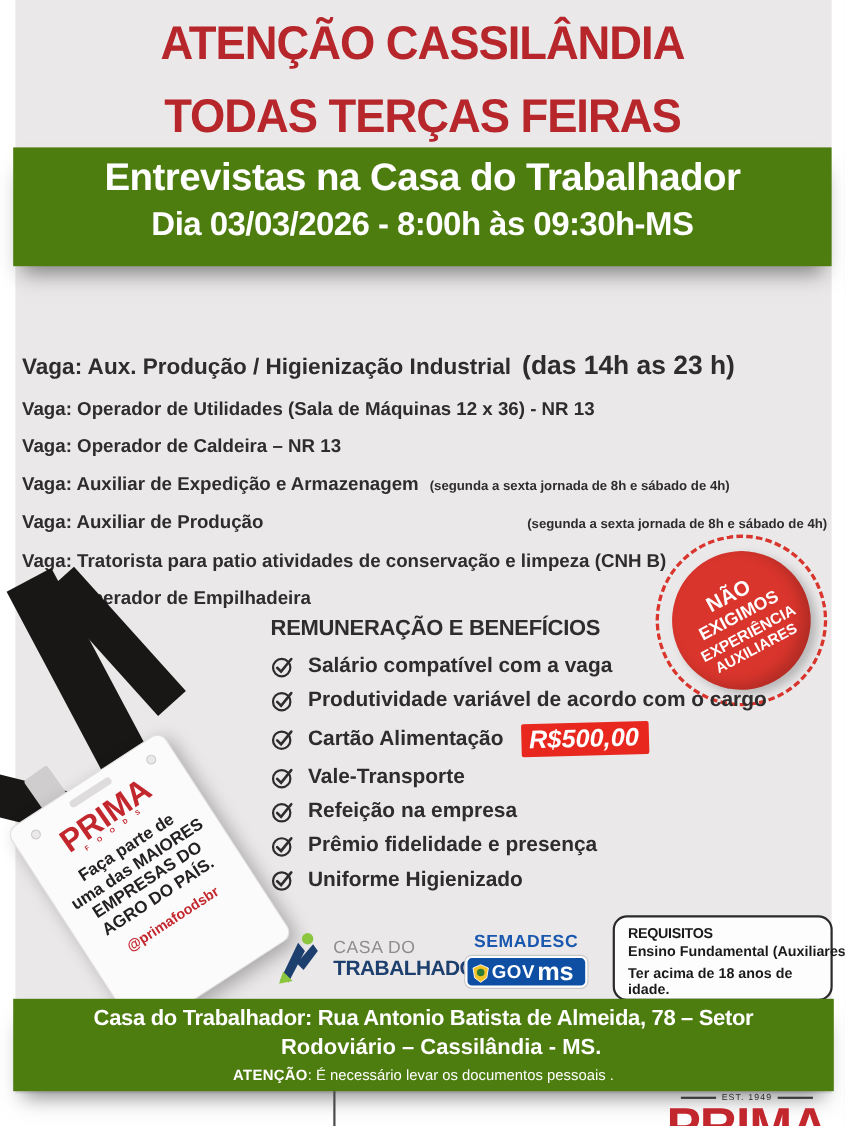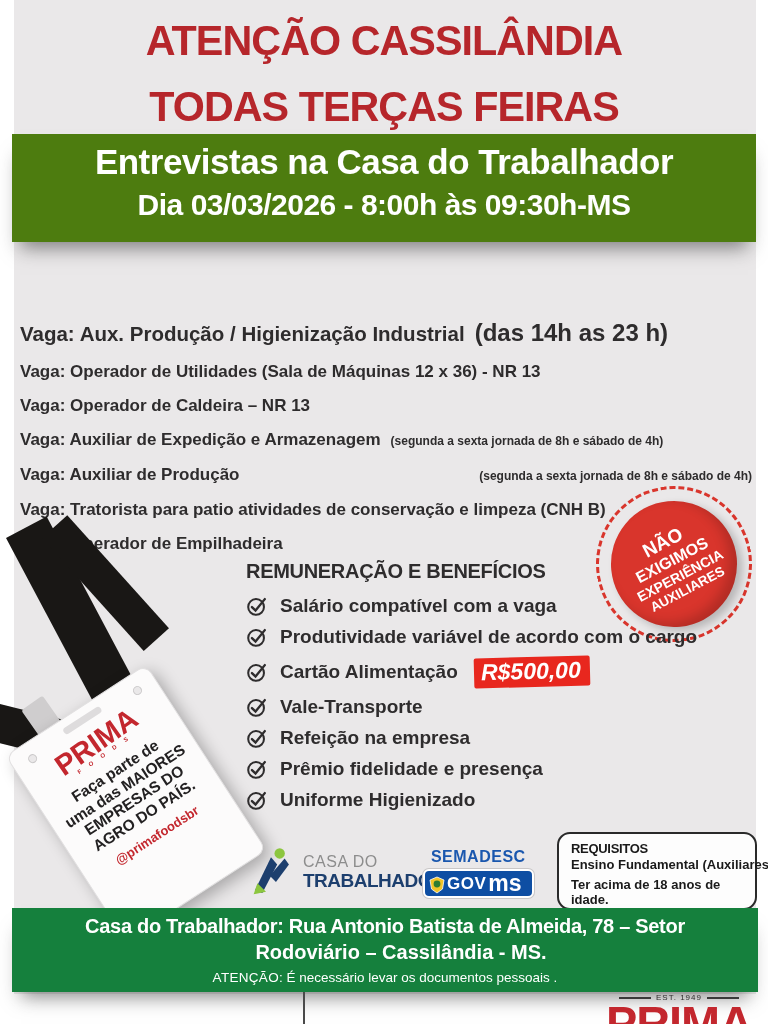--- a/index.html
+++ b/index.html
@@ -101,7 +101,7 @@
 
   
   .footer-banner { position:absolute; left:12px; top:908px; width:746px; height:84px;
-                   background:#15803d; color:#fff; text-align:center; padding-top:7px;
+                   background:#4d7c0f; color:#fff; text-align:center; padding-top:7px;
                    box-shadow:0 14px 18px -9px rgba(40,40,40,.55); }
   .fb-l1 { font-size:20px; font-weight:bold; letter-spacing:-0.3px; }
   .fb-l2 { font-size:20px; font-weight:bold; margin-top:3px;padding-left:32px; }

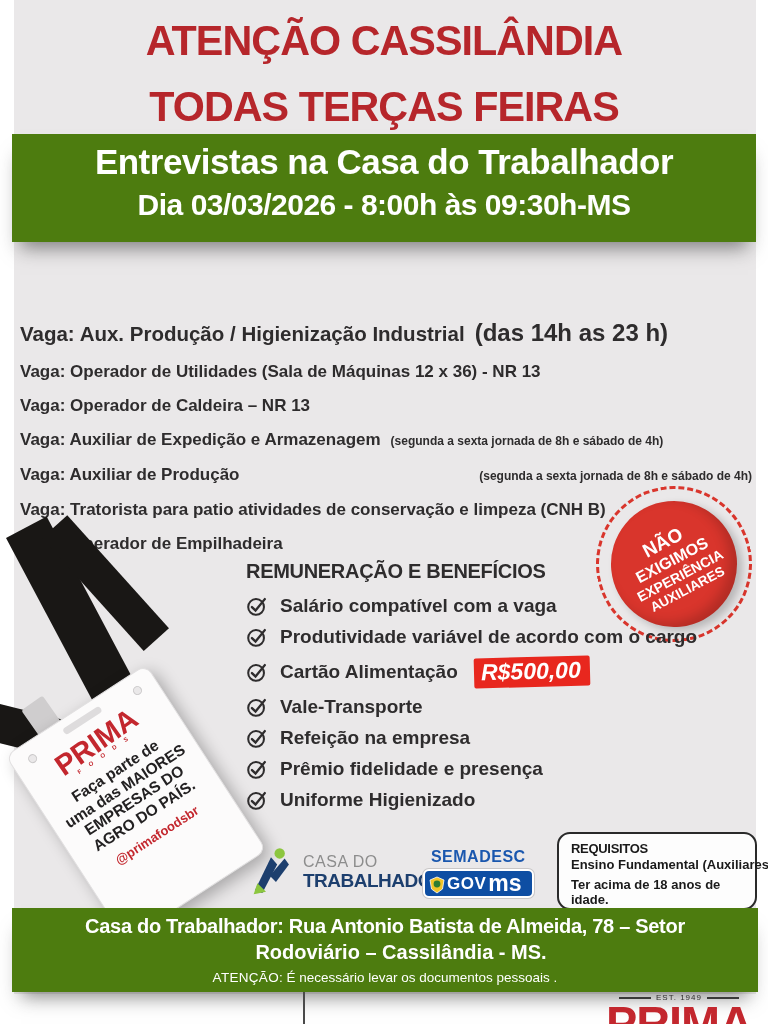--- a/index.html
+++ b/index.html
@@ -106,7 +106,7 @@
   .fb-l1 { font-size:20px; font-weight:bold; letter-spacing:-0.3px; }
   .fb-l2 { font-size:20px; font-weight:bold; margin-top:3px;padding-left:32px; }
   .fb-attn { font-size:13.5px; margin-top:6px; font-weight:bold; }
-  .fb-attn .attn-label { font-weight:normal; letter-spacing:0.3px; }
+  .fb-attn .attn-label { font-weight:bold; letter-spacing:0.3px; }
   .fb-attn .attn-rest { font-weight:normal; }
 
   .cord-line { position:absolute; left:303px; top:992px; width:2px; height:32px; background:#4a4a4a; }

